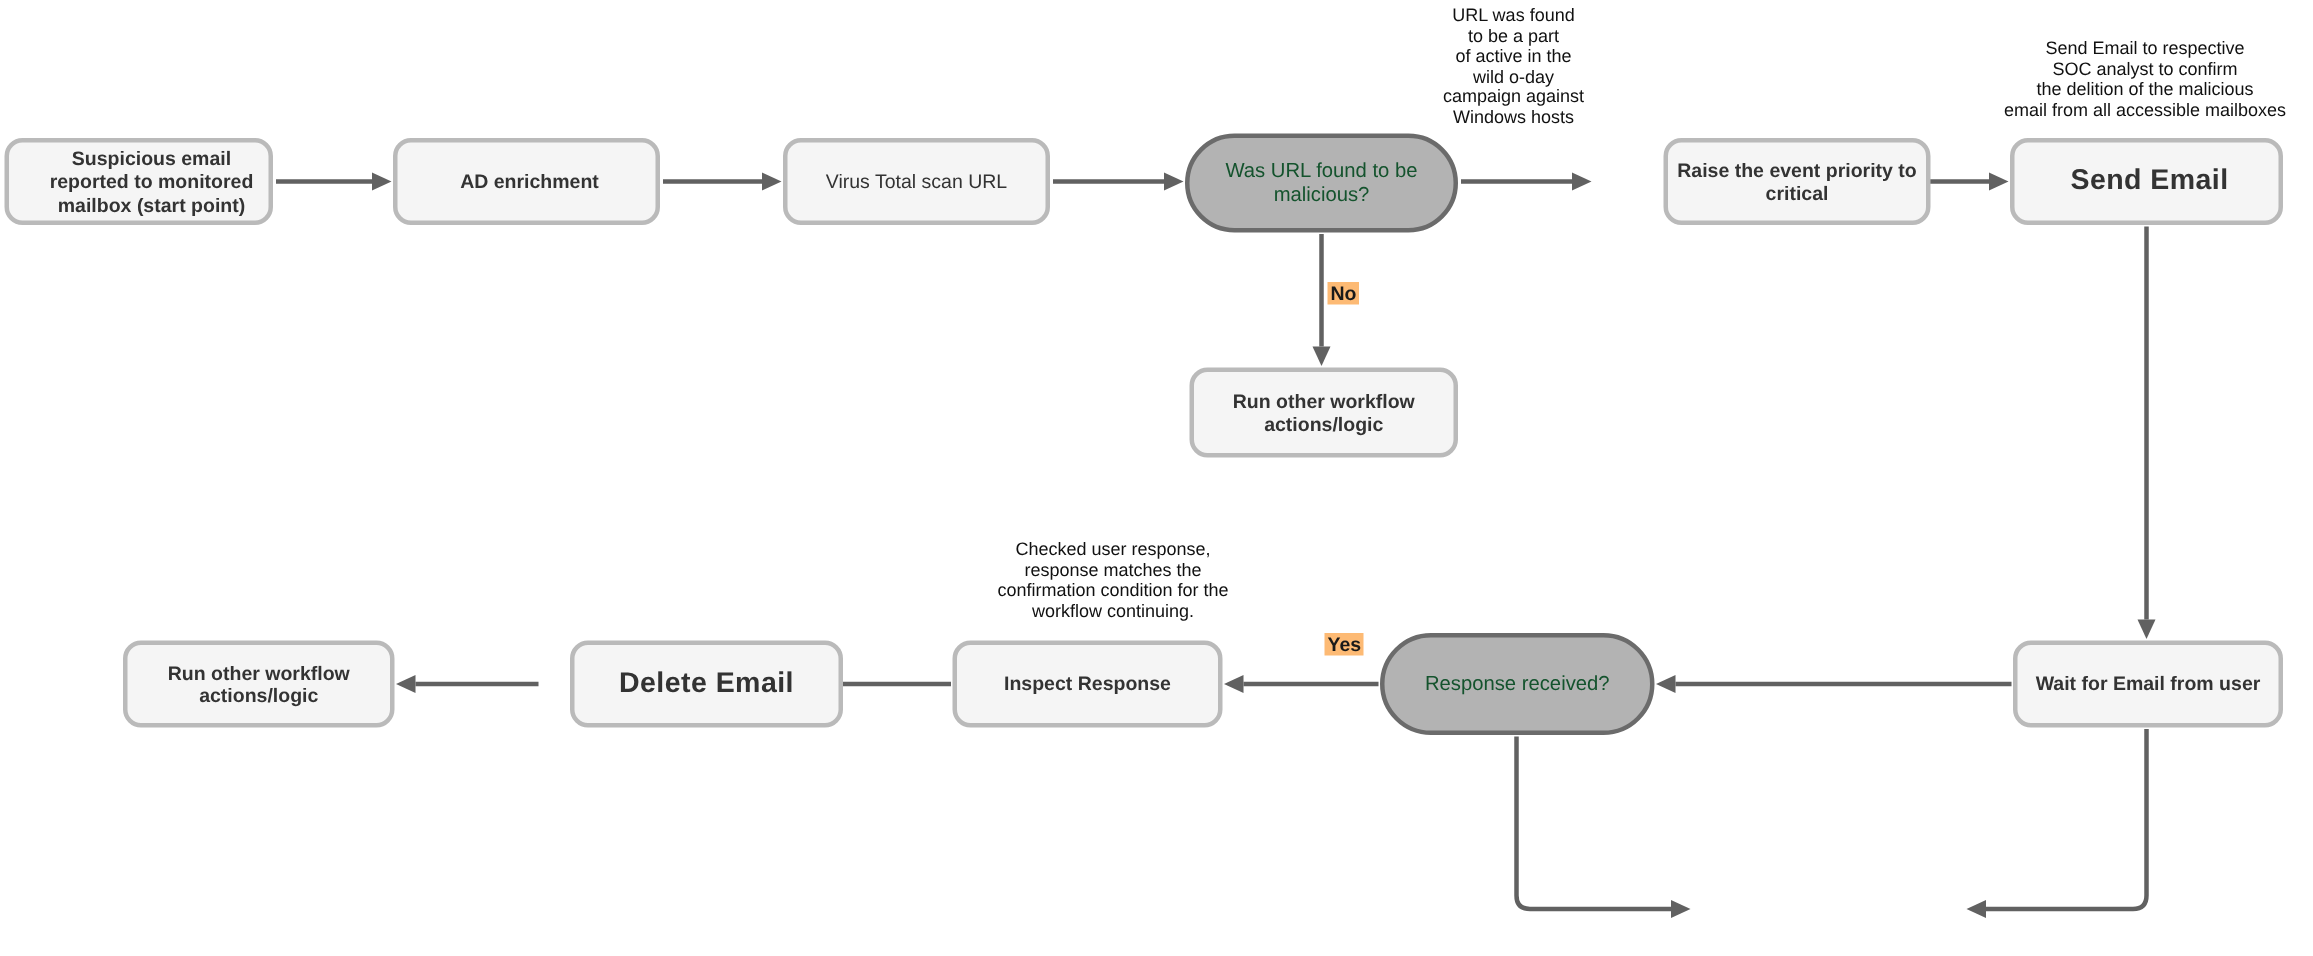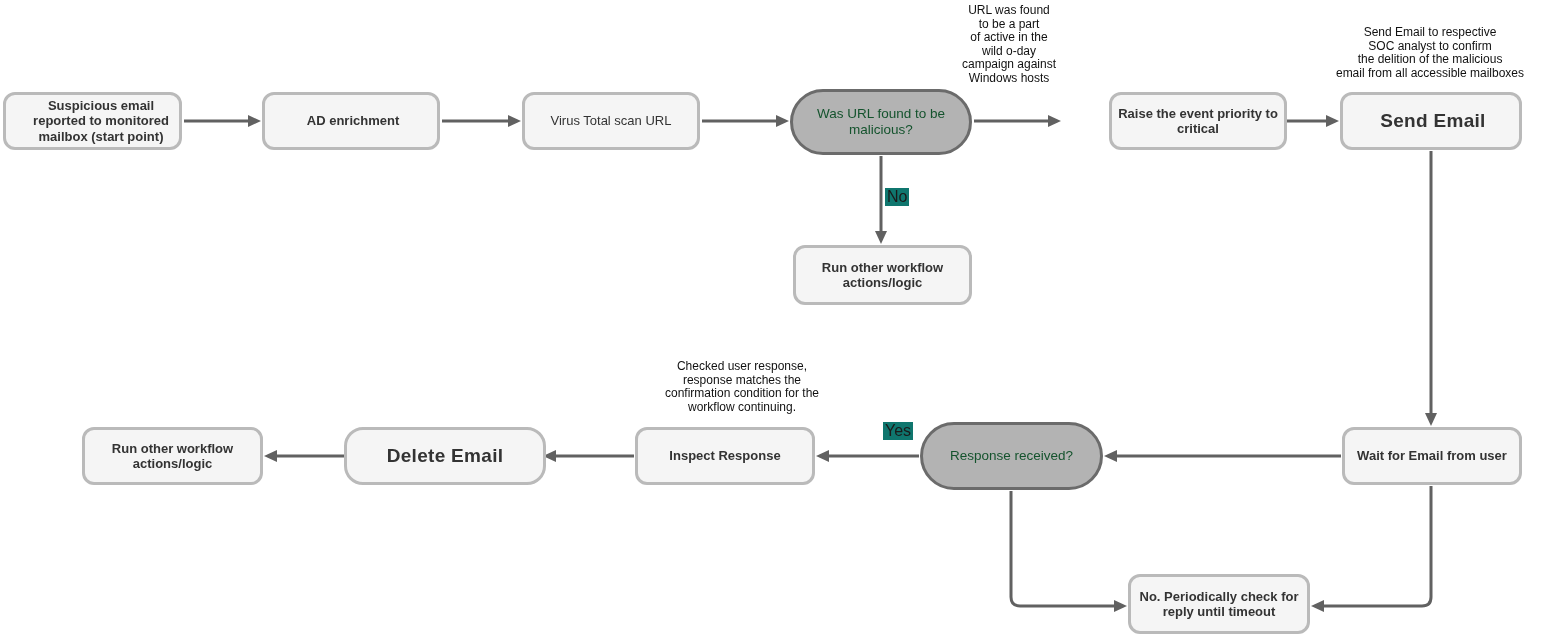--- a/index.html
+++ b/index.html
@@ -44,10 +44,10 @@
   }
   .edge-label{
     position:absolute;
-    font-size:16px;
-    font-weight:normal;
+    font-size:13px;
+    font-weight:bold;
     color:#1a1a1a;
-    background:#0f766e;
+    background:#fdba74;
     padding:0 2px;
   }
 </style>

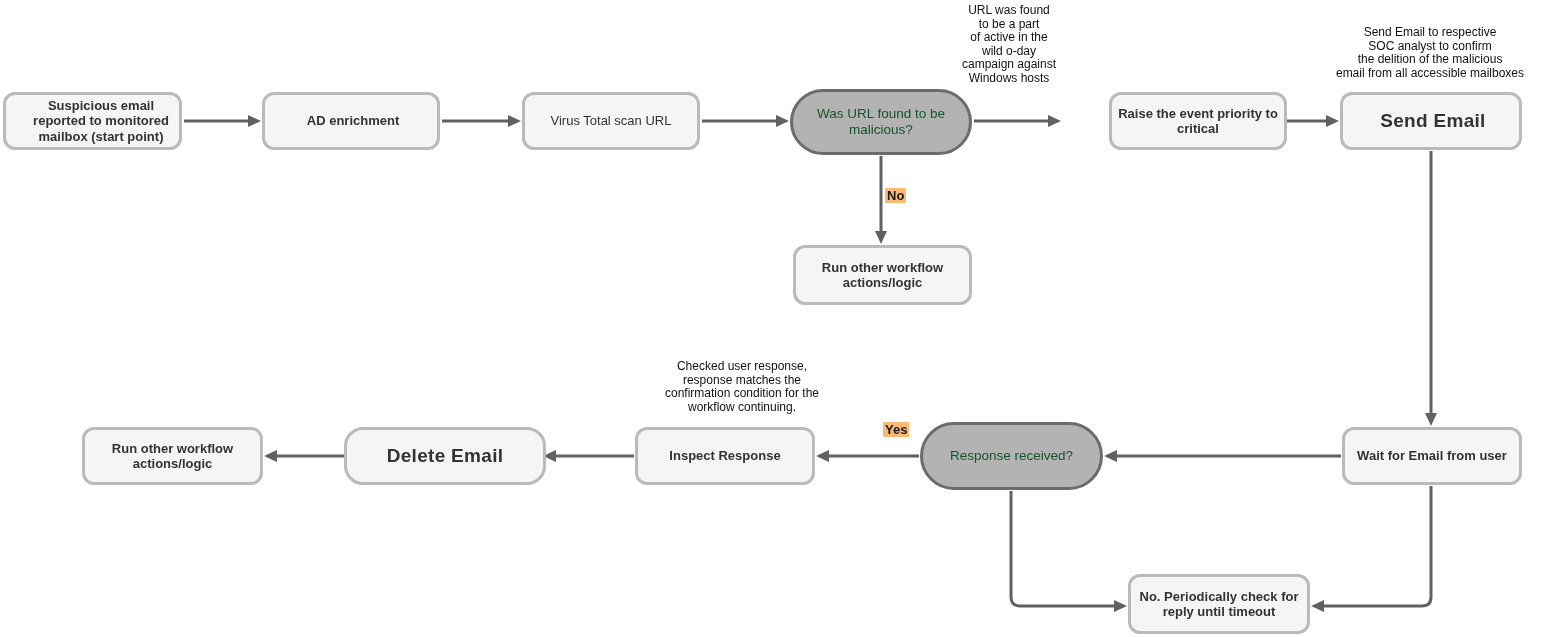--- a/index.html
+++ b/index.html
@@ -101,7 +101,7 @@
   <div class="node bold" style="left:82px;top:427px;width:181px;height:58px;">Run other workflow
 actions/logic</div>
 
-  <div class="node big" style="left:344px;top:427px;width:202px;height:58px;border-radius:19px;">Delete Email</div>
+  <div class="node big" style="left:380px;top:427px;width:182px;height:58px;">Delete Email</div>
 
   <div class="node bold" style="left:635px;top:427px;width:180px;height:58px;">Inspect Response</div>
 

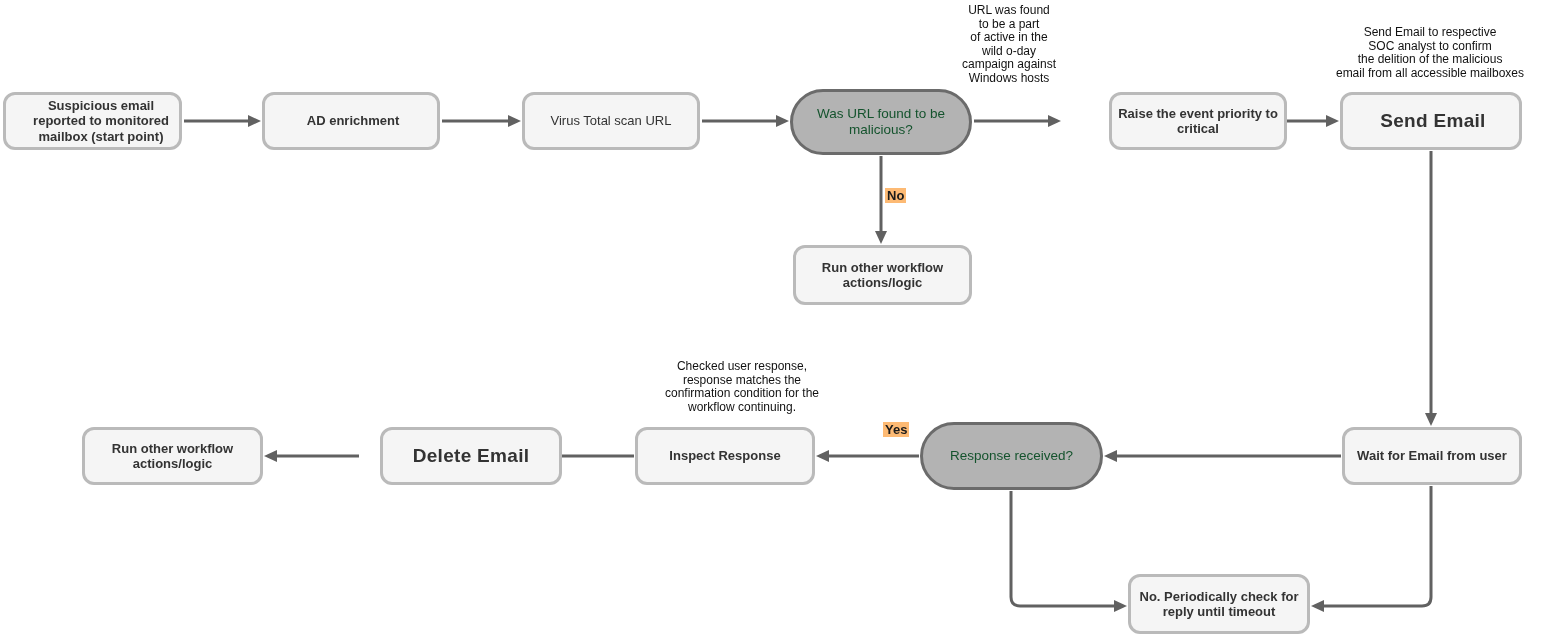--- a/index.html
+++ b/index.html
@@ -109,8 +109,6 @@
 
   <div class="node bold" style="left:1342px;top:427px;width:180px;height:58px;">Wait for Email from user</div>
 
-  <div class="node bold" style="left:1128px;top:574px;width:182px;height:60px;">No. Periodically check for
-reply until timeout</div>
 
   <div class="annotation" style="left:909px;top:4px;width:200px;">URL was found
 to be a part

